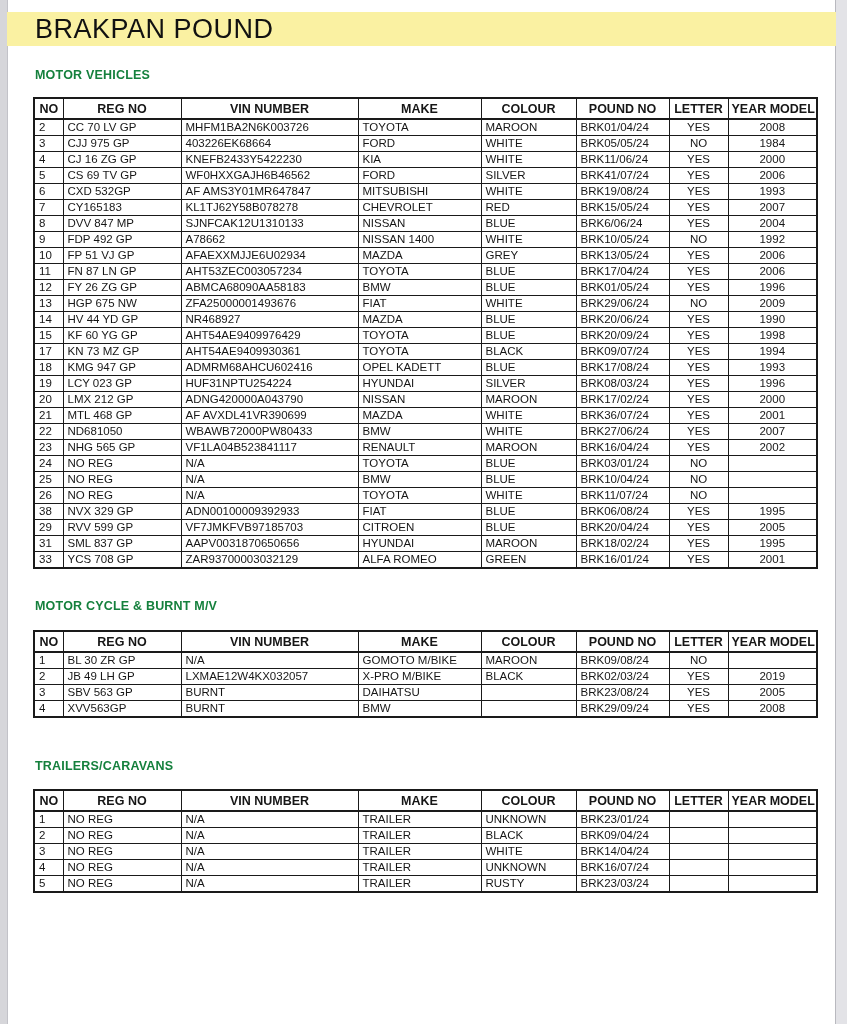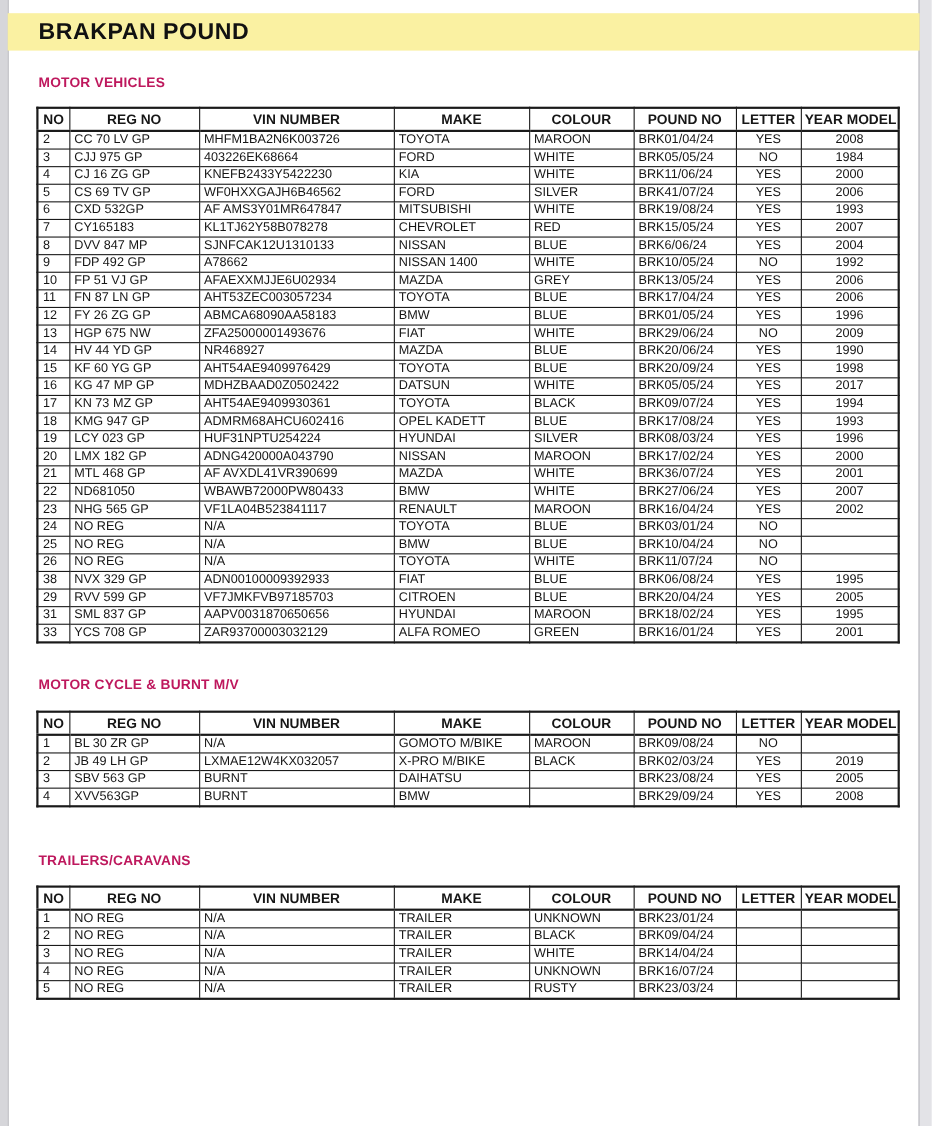--- a/index.html
+++ b/index.html
@@ -17,7 +17,7 @@
     background:#faf1a2;
   }
   .banner-title{
-    margin-left:28px;font-size:21px;font-weight:bold;letter-spacing:.5px;color:#111;
+    margin-left:28px;font-size:27px;font-weight:normal;letter-spacing:.5px;color:#111;
   }
   .content{position:absolute;left:33px;top:46px;width:783px;}
   .section-title{

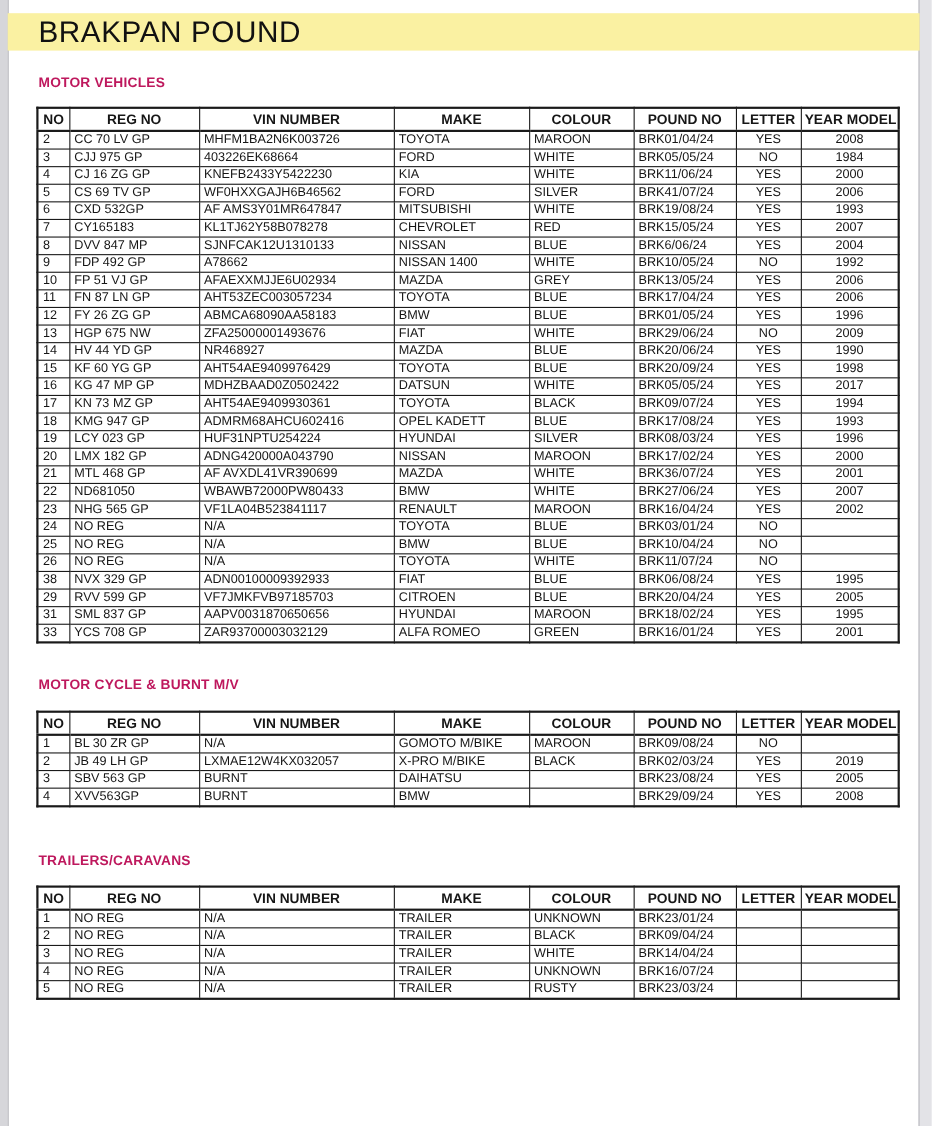--- a/index.html
+++ b/index.html
@@ -21,7 +21,7 @@
   }
   .content{position:absolute;left:33px;top:46px;width:783px;}
   .section-title{
-    font-size:12.5px;font-weight:bold;color:#be185d;letter-spacing:.2px;
+    font-size:12.5px;font-weight:bold;color:#15803d;letter-spacing:.2px;
     margin:0 0 0 2px;
   }
   .st-1{margin-top:22px;margin-bottom:15px;}

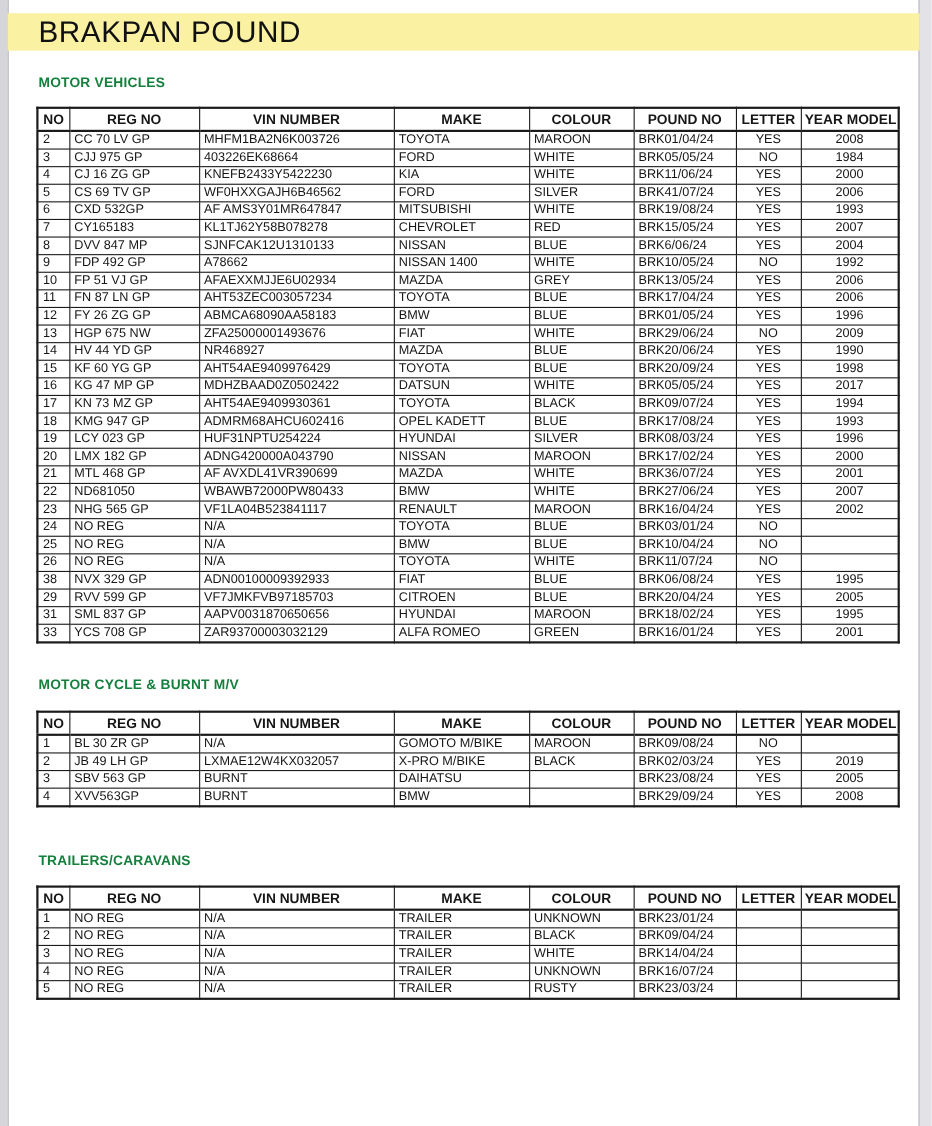--- a/index.html
+++ b/index.html
@@ -226,16 +226,6 @@
           <td class="center">1998</td>
         </tr>
         <tr>
-          <td>16</td>
-          <td>KG 47 MP GP</td>
-          <td>MDHZBAAD0Z0502422</td>
-          <td>DATSUN</td>
-          <td>WHITE</td>
-          <td>BRK05/05/24</td>
-          <td class="center">YES</td>
-          <td class="center">2017</td>
-        </tr>
-        <tr>
           <td>17</td>
           <td>KN 73 MZ GP</td>
           <td>AHT54AE9409930361</td>

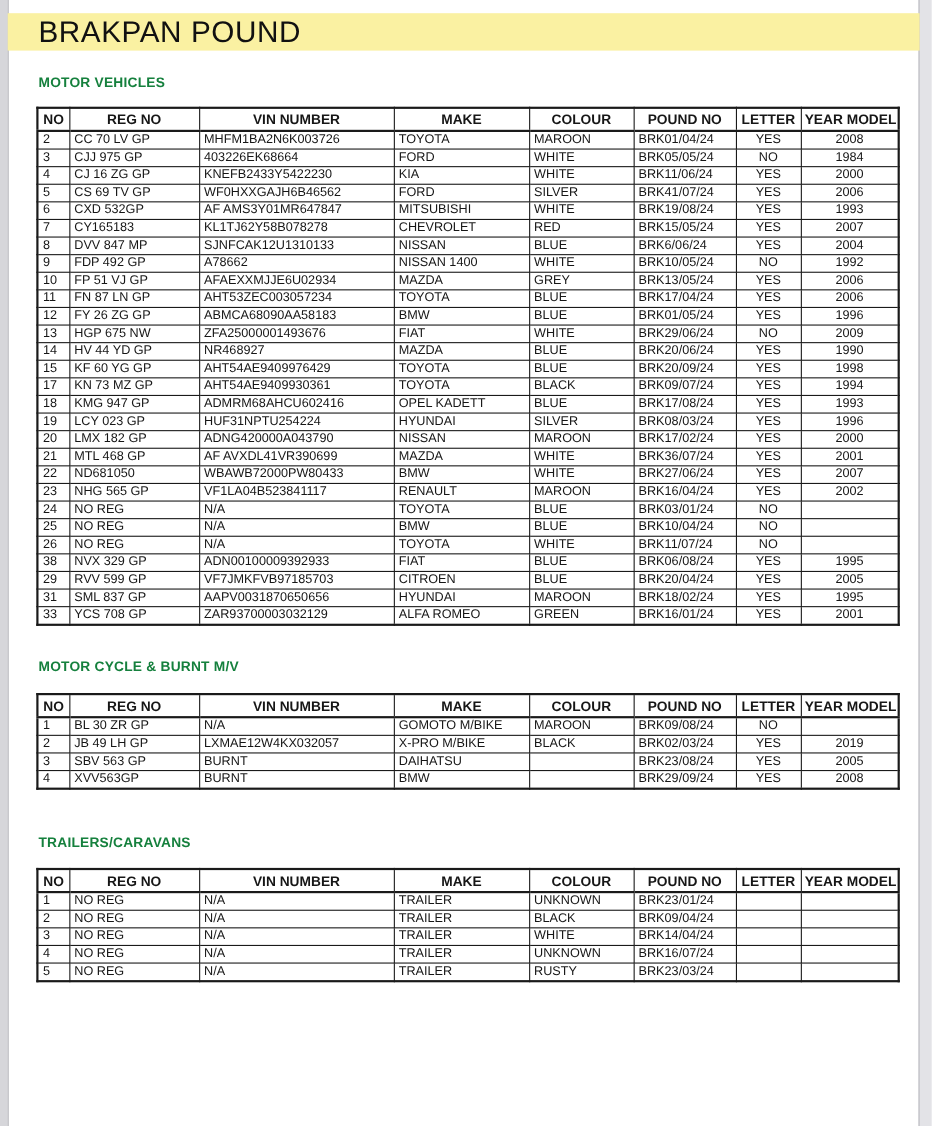--- a/index.html
+++ b/index.html
@@ -257,7 +257,7 @@
         </tr>
         <tr>
           <td>20</td>
-          <td>LMX 182 GP</td>
+          <td>LMX 212 GP</td>
           <td>ADNG420000A043790</td>
           <td>NISSAN</td>
           <td>MAROON</td>

